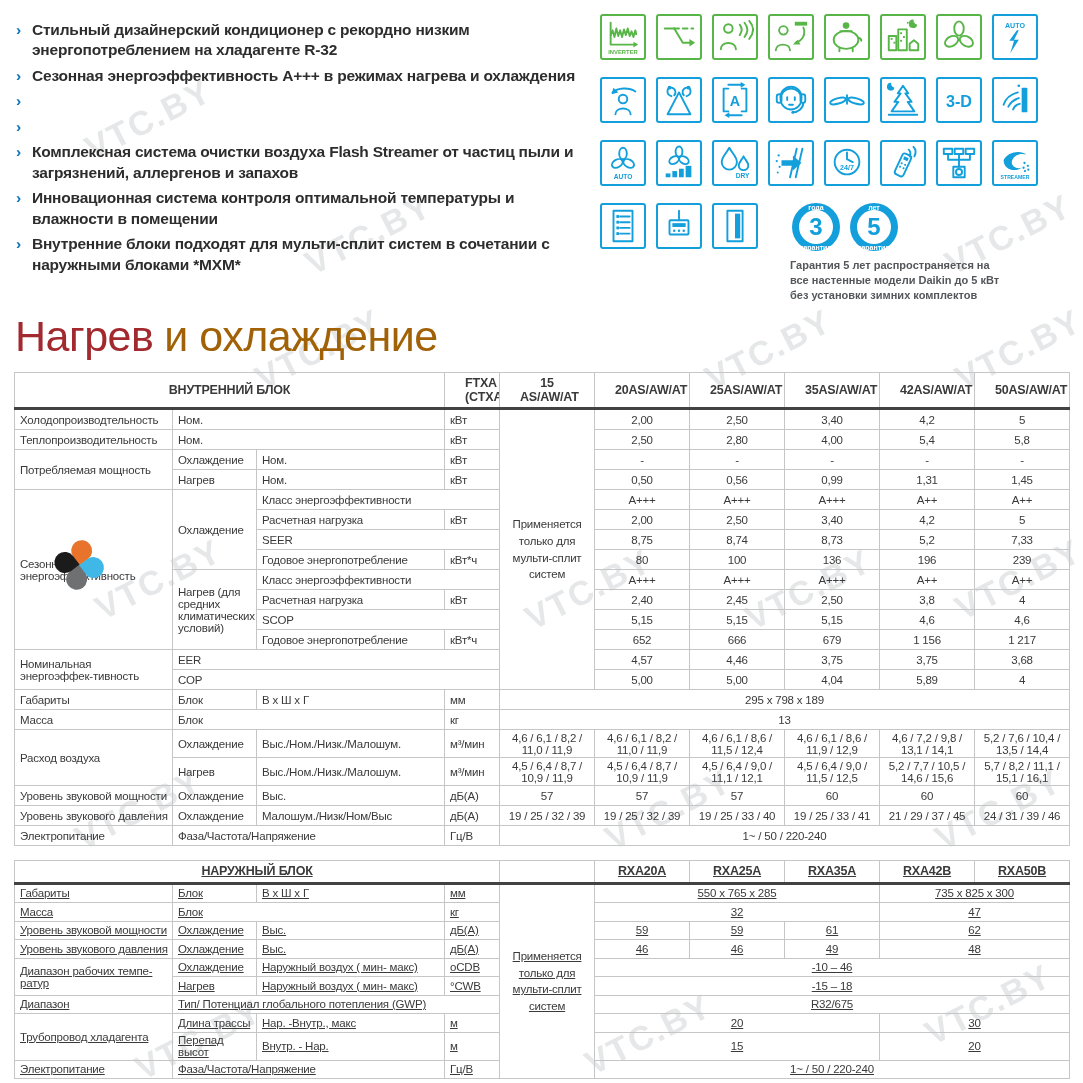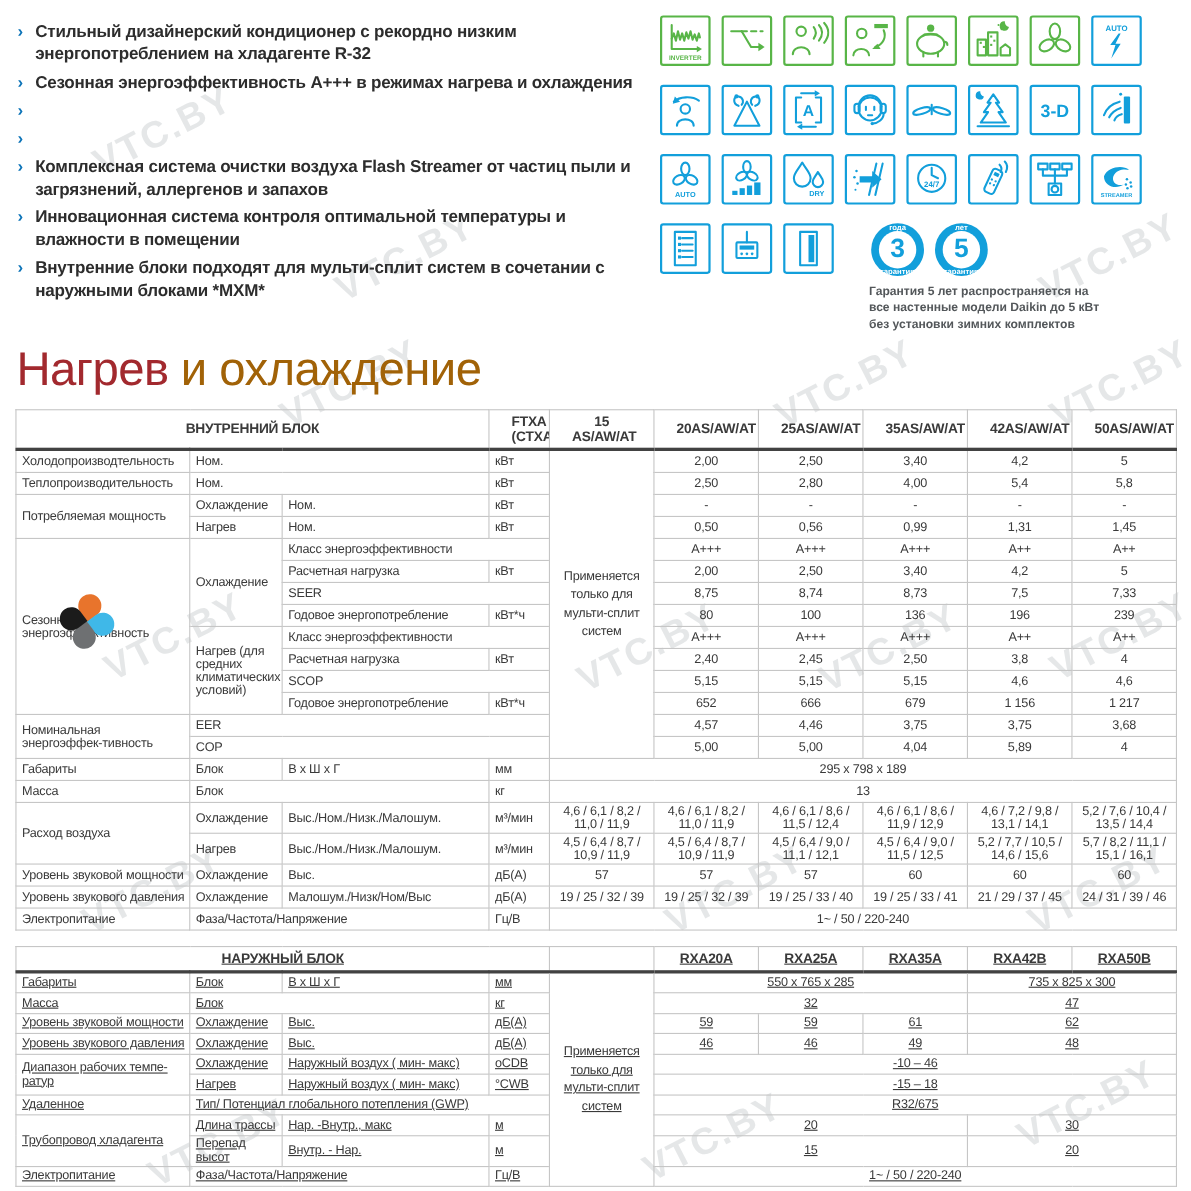--- a/index.html
+++ b/index.html
@@ -509,7 +509,7 @@
     <td class="v">8,75</td>
     <td class="v">8,74</td>
     <td class="v">8,73</td>
-    <td class="v">7,5</td>
+    <td class="v">5,2</td>
     <td class="v">7,33</td>
   </tr>
   <tr>

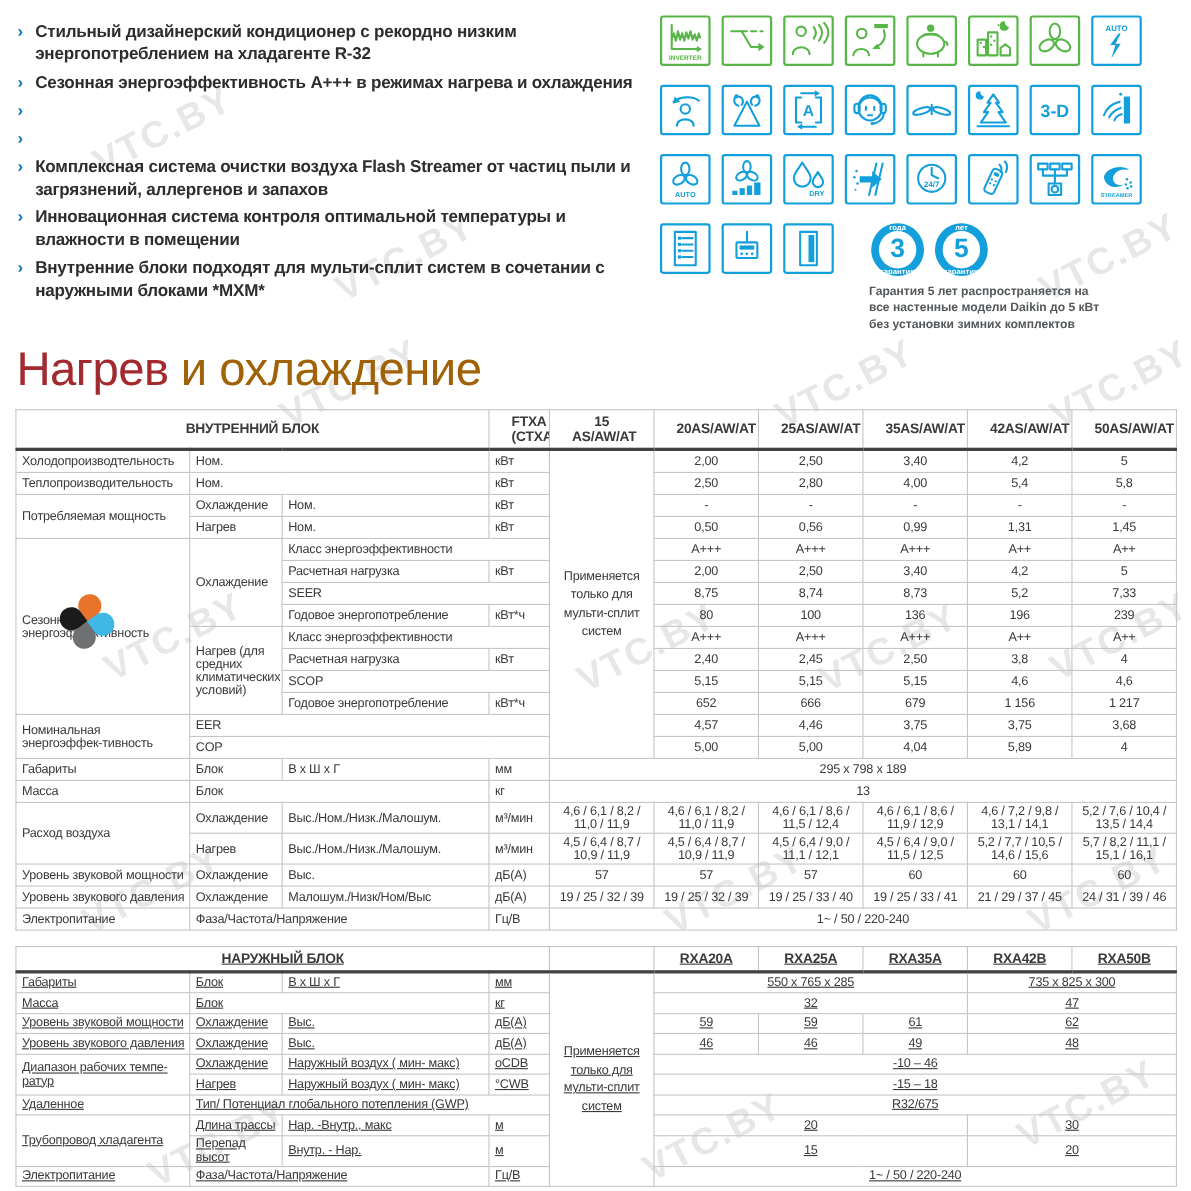--- a/index.html
+++ b/index.html
@@ -715,7 +715,7 @@
     <td class="v" colspan="5">-15 – 18</td>
   </tr>
   <tr>
-    <td>Удаленное</td>
+    <td>Диапазон</td>
     <td colspan="3">Тип/ Потенциал глобального потепления (GWP)</td>
     <td class="v" colspan="5">R32/675</td>
   </tr>

